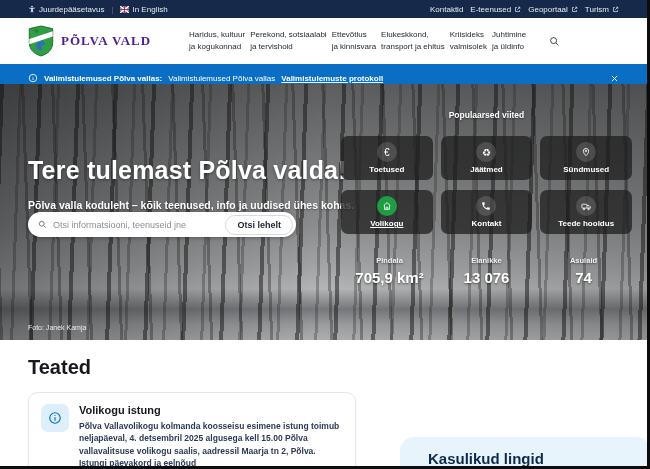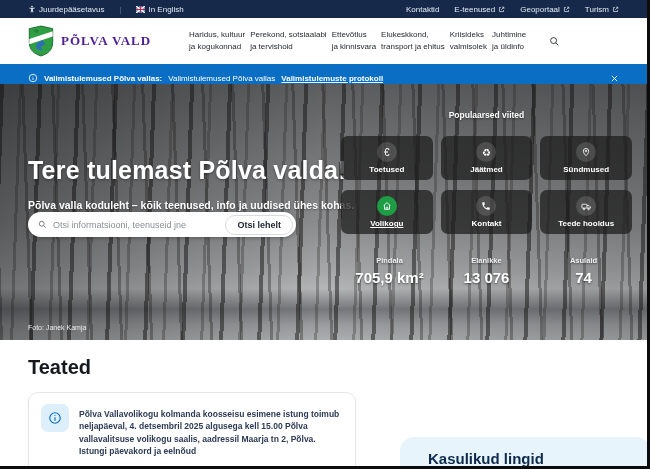--- a/index.html
+++ b/index.html
@@ -9,7 +9,7 @@
 
   
   .topbar { position:absolute; left:0; top:0; width:100%; height:18px; background:#16294b; color:#e8ecf3; display:flex; align-items:center; justify-content:space-between; padding:0 28px; font-size:8px; }
-  .topbar .grp { display:flex; align-items:flex-start; gap:15px; }
+  .topbar .grp { display:flex; align-items:flex-start; gap:7px; }
   .topbar a { color:#e8ecf3; text-decoration:none; display:flex; align-items:center; gap:3px; cursor:pointer; }
   .topbar .sep { color:#5c6c8a; }
   .ico { display:inline-flex; align-items:center; justify-content:center; }

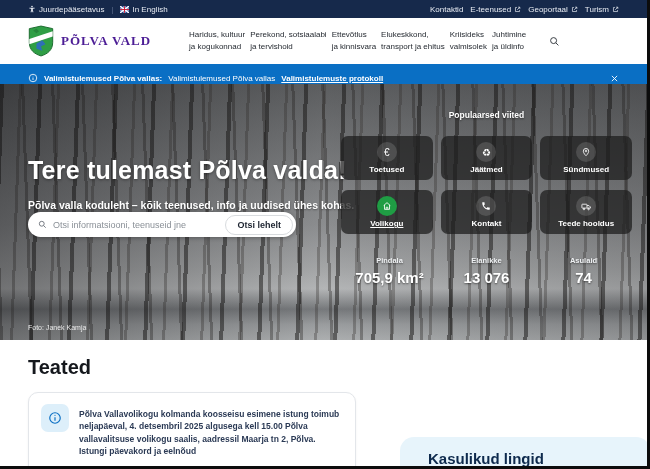--- a/index.html
+++ b/index.html
@@ -301,6 +301,7 @@
         </svg>
     </div>
     <div>
+      <div class="notice-title">Volikogu istung</div>
       <div class="notice-body">Põlva Vallavolikogu kolmanda koosseisu esimene istung toimub neljapäeval, 4. detsembril 2025 algusega kell 15.00 Põlva vallavalitsuse volikogu saalis, aadressil Maarja tn 2, Põlva. Istungi päevakord ja eelnõud</div>
 
     </div>

